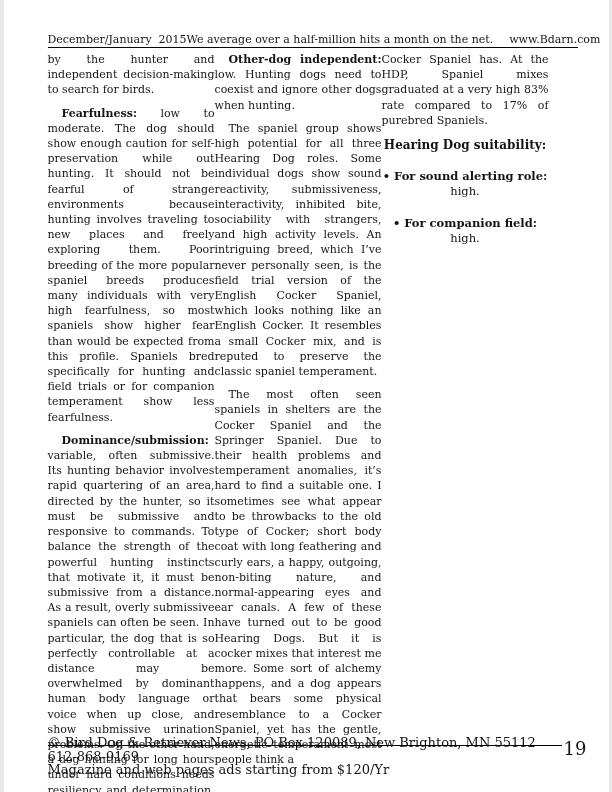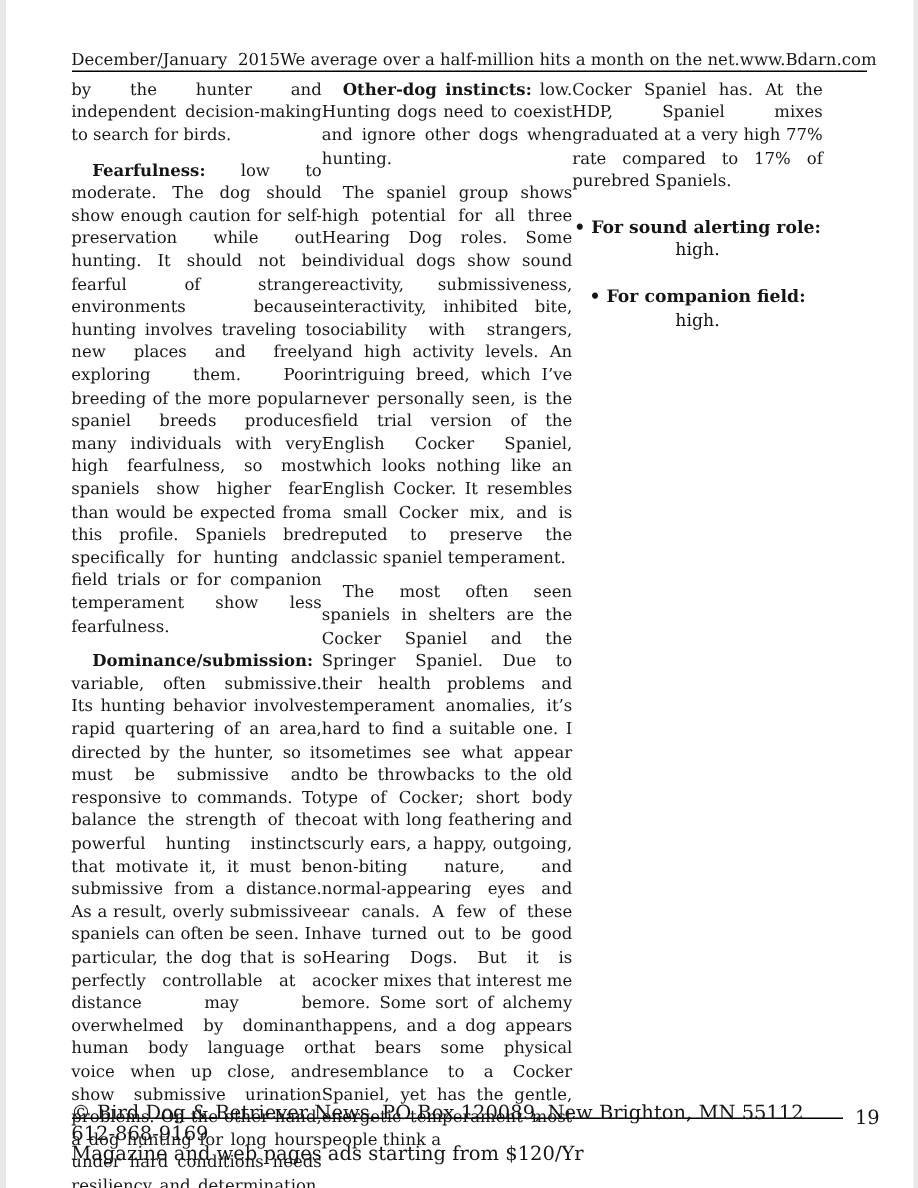--- a/index.html
+++ b/index.html
@@ -31,7 +31,7 @@
   }
   .header .h-left   { text-align: left; }
   .header .h-center { flex: 1; }
-  .header .h-right  { text-align: right; }
+  .header .h-right  { text-align: right; margin-left: 16px; }
   
   .columns {
     position: absolute;

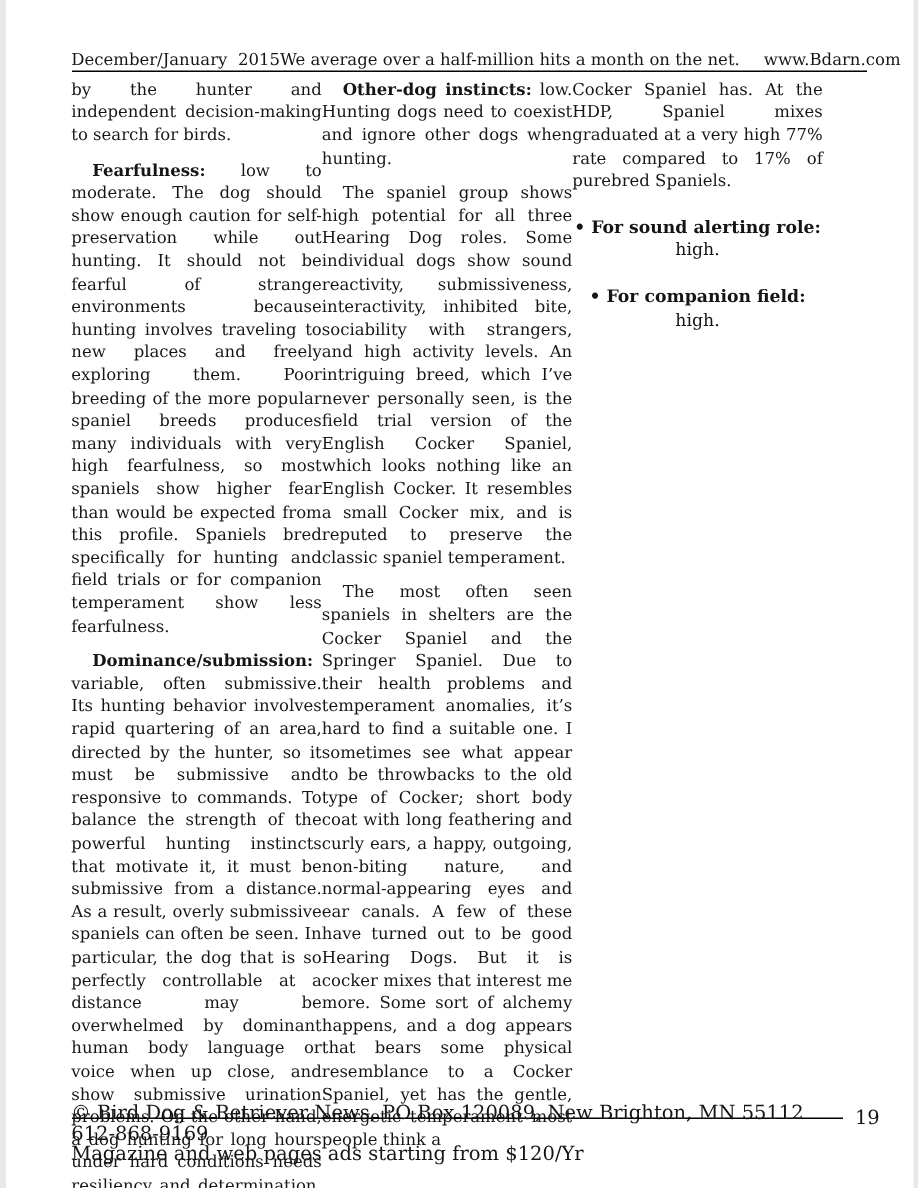--- a/index.html
+++ b/index.html
@@ -105,7 +105,7 @@
         <p class="para indent"><b>Dominance/submission:</b> variable, often submissive. Its hunting behavior involves rapid quartering of an area, directed by the hunter, so it must be submissive and responsive to commands. To balance the strength of the powerful hunting instincts that motivate it, it must be submissive from a distance. As a result, overly submissive spaniels can often be seen. In particular, the dog that is so perfectly controllable at a distance may be overwhelmed by dominant human body language or voice when up close, and show submissive urination problems. On the other hand, a dog hunting for long hours under hard conditions needs resiliency and determination. Such dogs may be difficult to control by non-trainers. Different breeding programs designed to produce pets, hobby hunting</p>
       </div>
     <div class="column">
-        <p class="para indent"><b>Other-dog instincts:</b> low. Hunting dogs need to coexist and ignore other dogs when hunting.</p>
+        <p class="para indent"><b>Other-dog independent:</b> low. Hunting dogs need to coexist and ignore other dogs when hunting.</p>
         <p class="para indent">The spaniel group shows high potential for all three Hearing Dog roles. Some individual dogs show sound reactivity, submissiveness, interactivity, inhibited bite, sociability with strangers, and high activity levels. An intriguing breed, which I’ve never personally seen, is the field trial version of the English Cocker Spaniel, which looks nothing like an English Cocker. It resembles a small Cocker mix, and is reputed to preserve the classic spaniel temperament.</p>
         <p class="para indent">The most often seen spaniels in shelters are the Cocker Spaniel and the Springer Spaniel. Due to their health problems and temperament anomalies, it’s hard to find a suitable one. I sometimes see what appear to be throwbacks to the old type of Cocker; short body coat with long feathering and curly ears, a happy, outgoing, non-biting nature, and normal-appearing eyes and ear canals. A few of these have turned out to be good Hearing Dogs. But it is cocker mixes that interest me more. Some sort of alchemy happens, and a dog appears that bears some physical resemblance to a Cocker Spaniel, yet has the gentle, energetic temperament most people think a</p>
       </div>

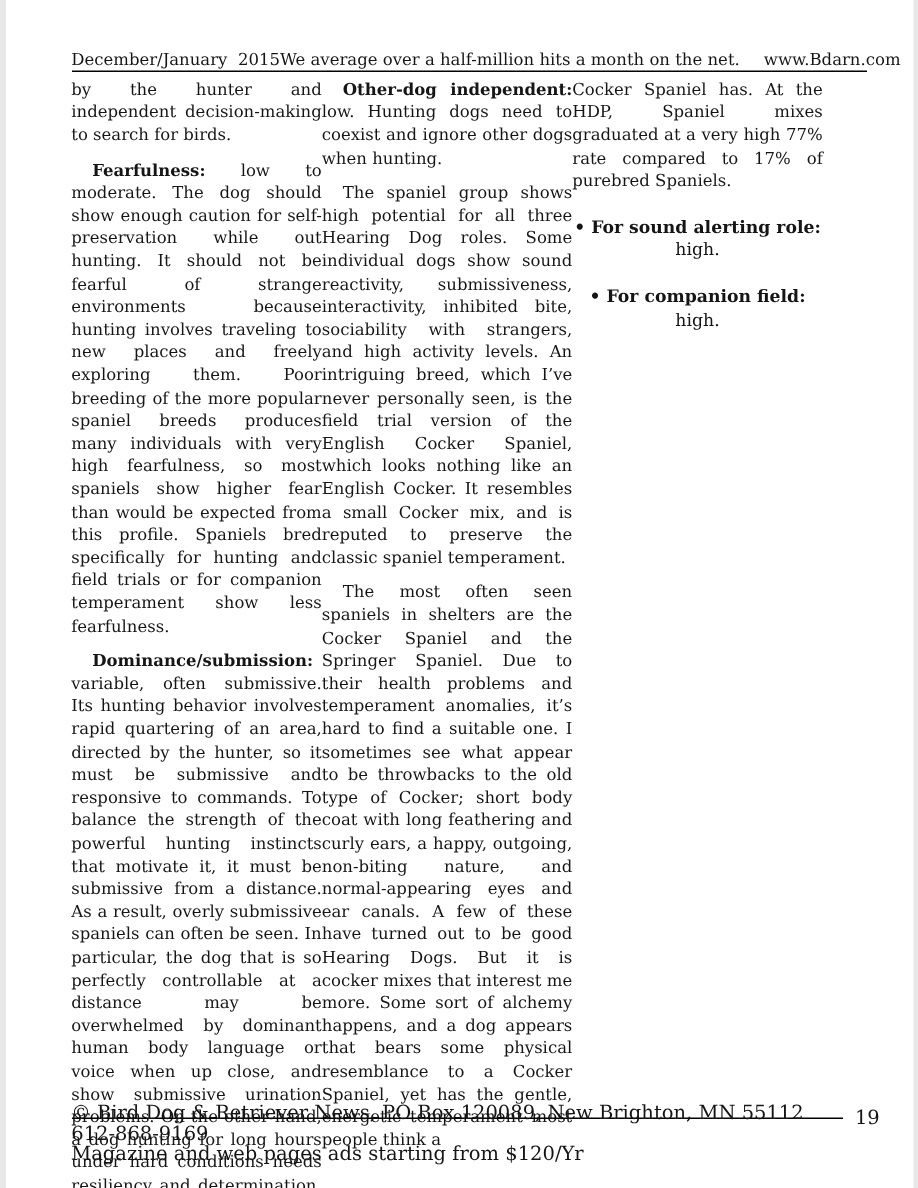--- a/index.html
+++ b/index.html
@@ -110,7 +110,7 @@
         <p class="para indent">The most often seen spaniels in shelters are the Cocker Spaniel and the Springer Spaniel. Due to their health problems and temperament anomalies, it’s hard to find a suitable one. I sometimes see what appear to be throwbacks to the old type of Cocker; short body coat with long feathering and curly ears, a happy, outgoing, non-biting nature, and normal-appearing eyes and ear canals. A few of these have turned out to be good Hearing Dogs. But it is cocker mixes that interest me more. Some sort of alchemy happens, and a dog appears that bears some physical resemblance to a Cocker Spaniel, yet has the gentle, energetic temperament most people think a</p>
       </div>
     <div class="column">
-        <p class="para">Cocker Spaniel has. At the HDP, Spaniel mixes graduated at a very high 77% rate compared to 17% of purebred Spaniels.</p>
+        <p class="para">Cocker Spaniel has. At the HDP, Spaniel mixes graduated at a very high 83% rate compared to 17% of purebred Spaniels.</p>
         <div class="bullet"><span class="bullet-marker">•</span><b>For sound alerting role:</b> high.</div>
         <div class="bullet"><span class="bullet-marker">•</span><b>For companion field:</b> high.</div>
       </div>

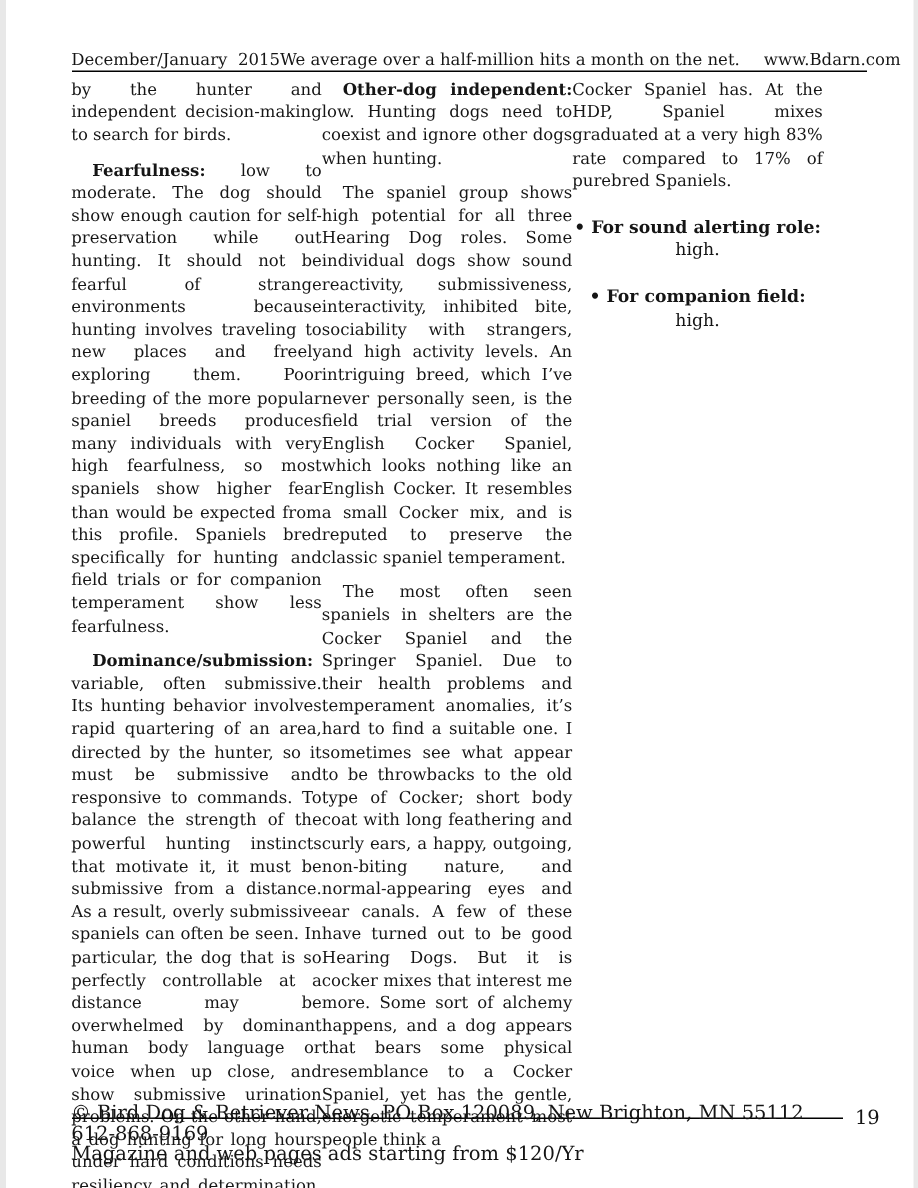--- a/index.html
+++ b/index.html
@@ -111,6 +111,7 @@
       </div>
     <div class="column">
         <p class="para">Cocker Spaniel has. At the HDP, Spaniel mixes graduated at a very high 83% rate compared to 17% of purebred Spaniels.</p>
+        <div class="col-heading">Hearing Dog suitability:</div>
         <div class="bullet"><span class="bullet-marker">•</span><b>For sound alerting role:</b> high.</div>
         <div class="bullet"><span class="bullet-marker">•</span><b>For companion field:</b> high.</div>
       </div>

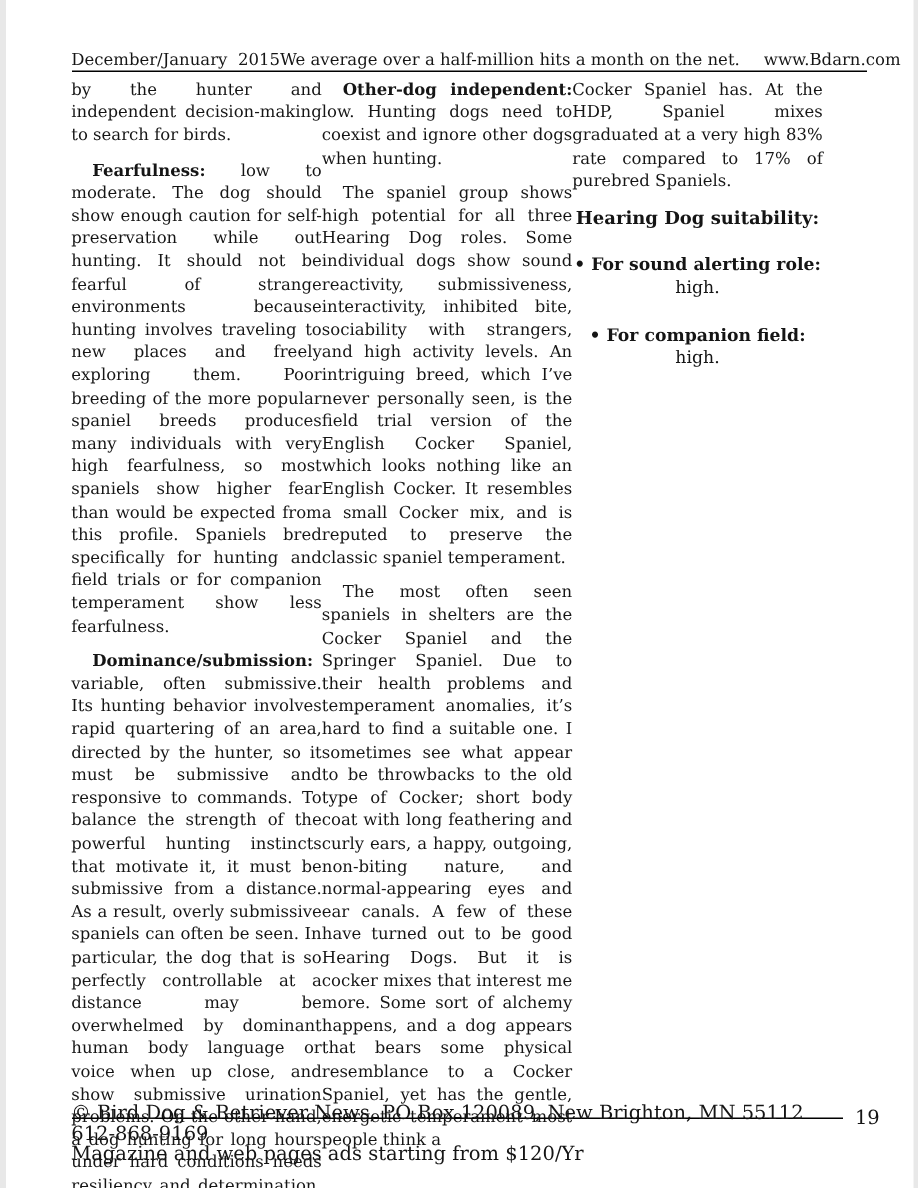--- a/index.html
+++ b/index.html
@@ -84,7 +84,7 @@
     position: absolute;
     right: 22px;
     top: 738px;
-    font-size: 13px;
+    font-size: 18px;
   }
 </style>
 </head>

